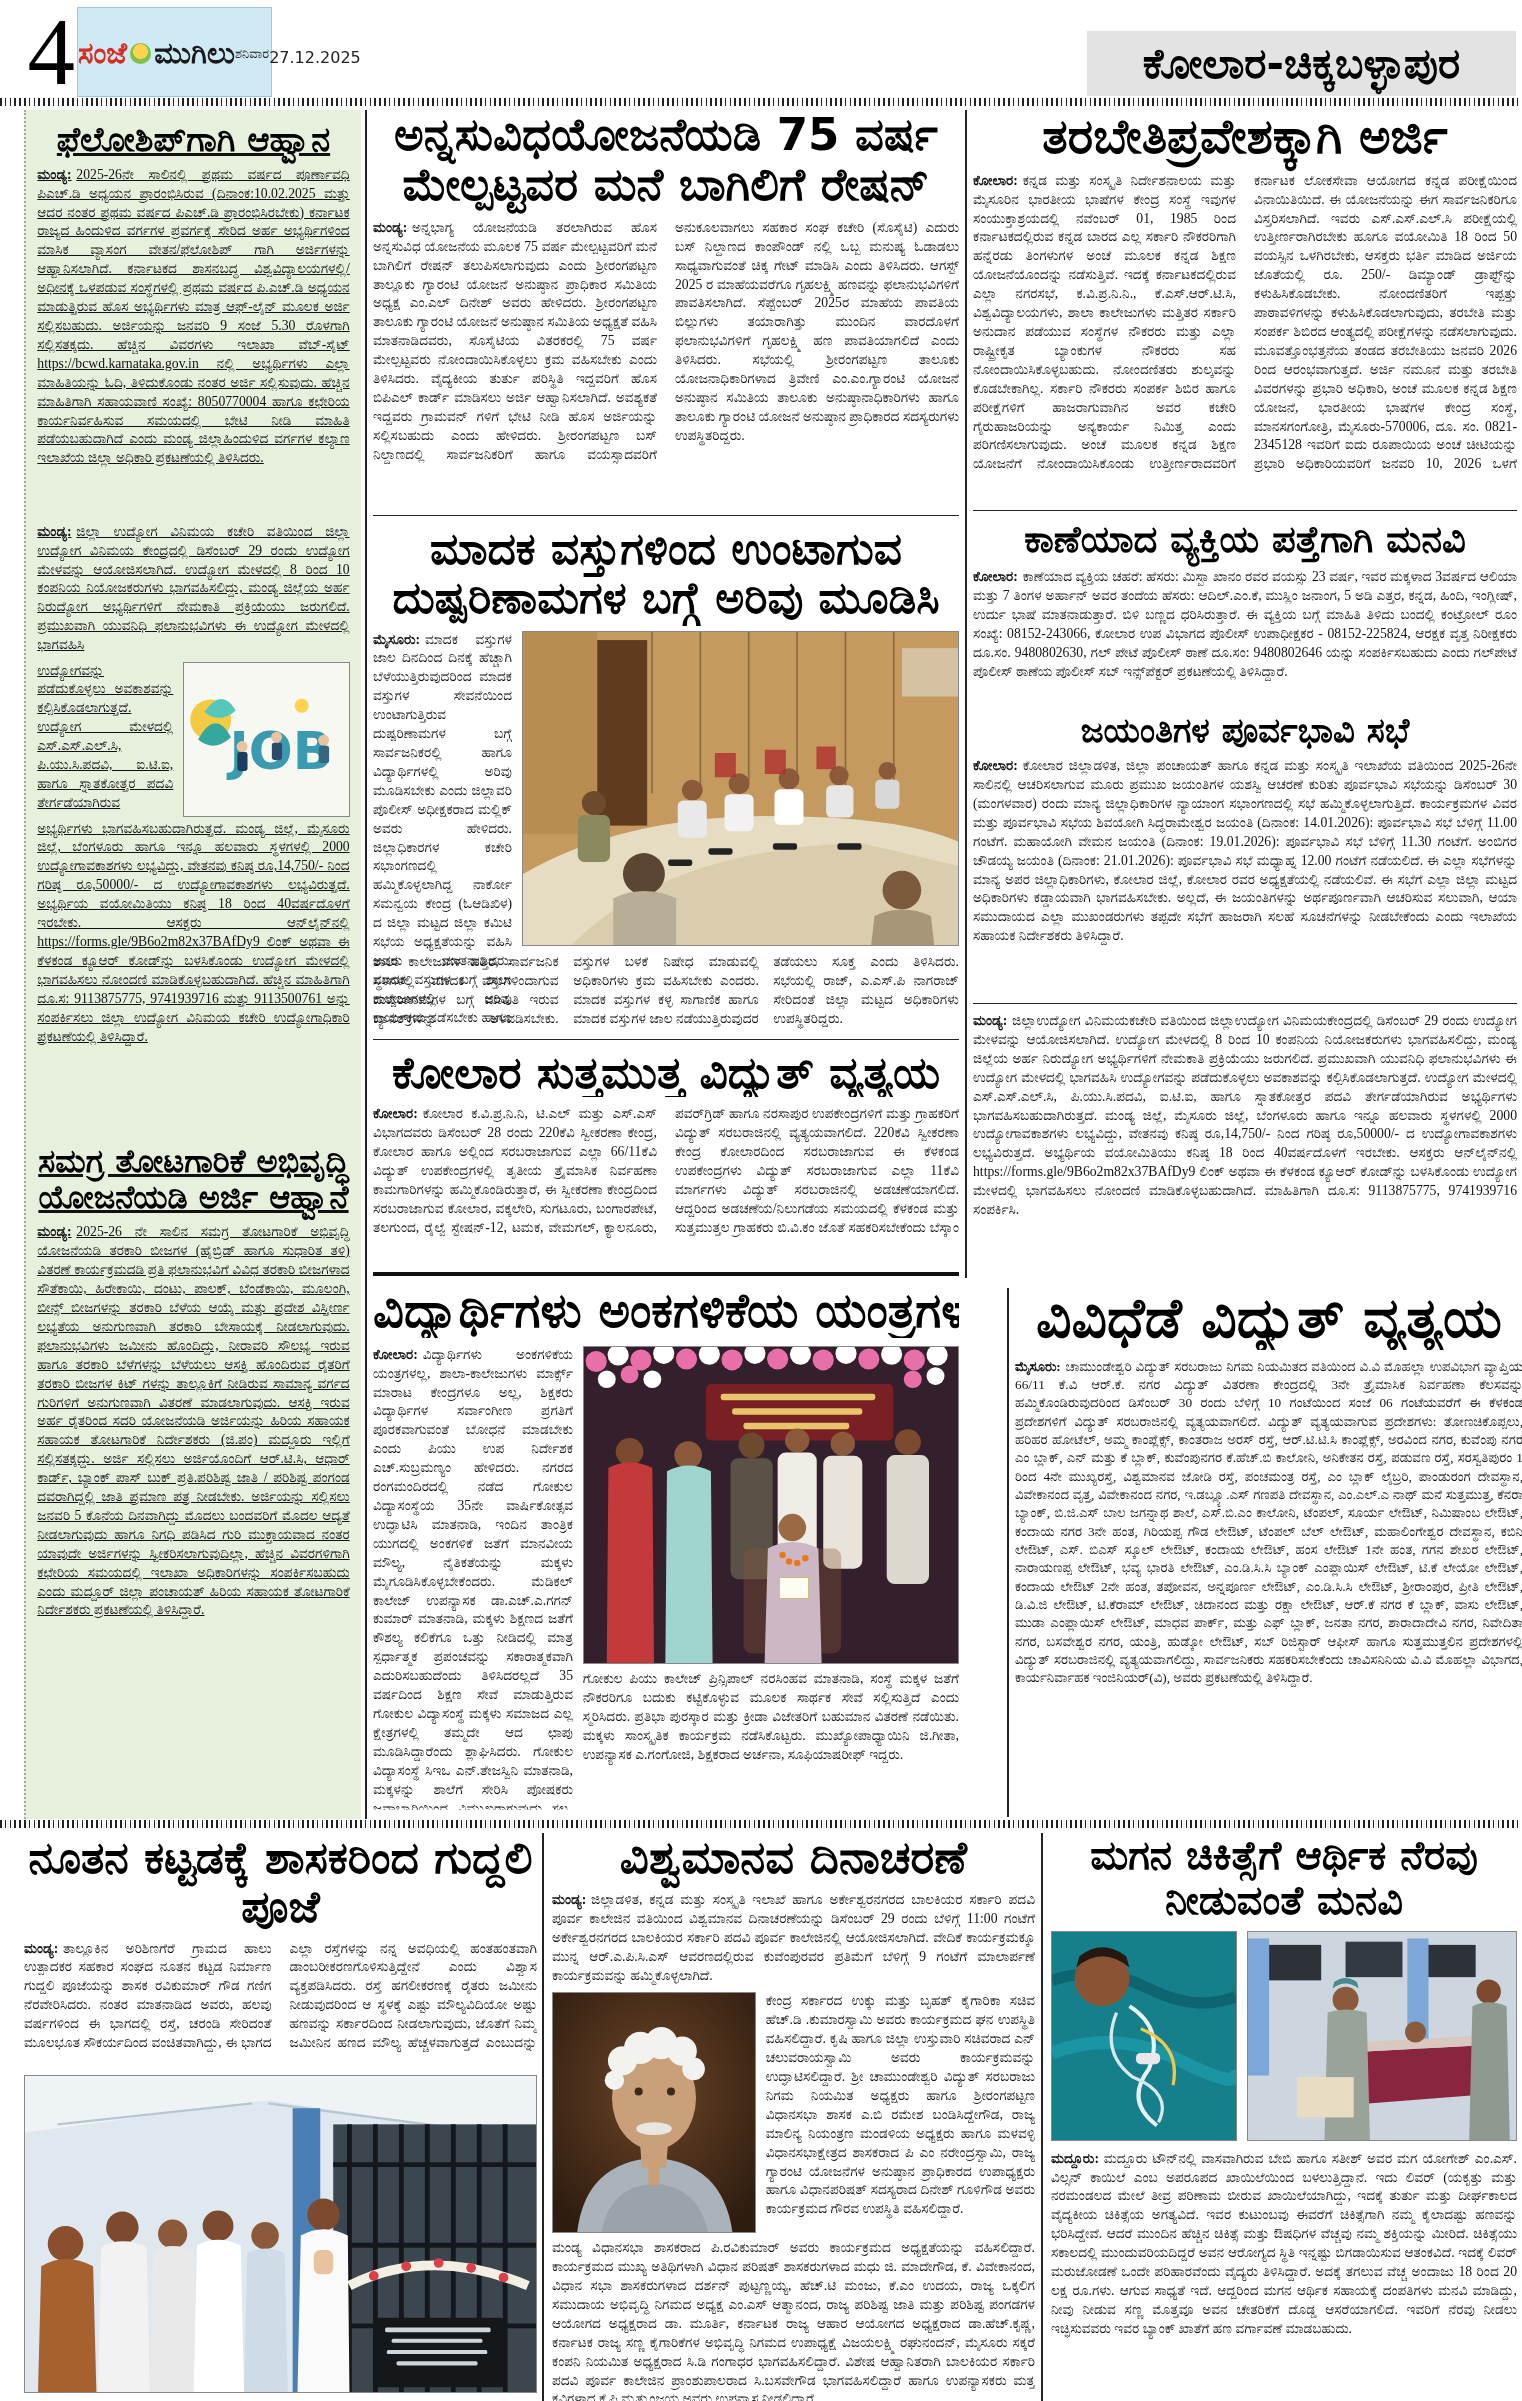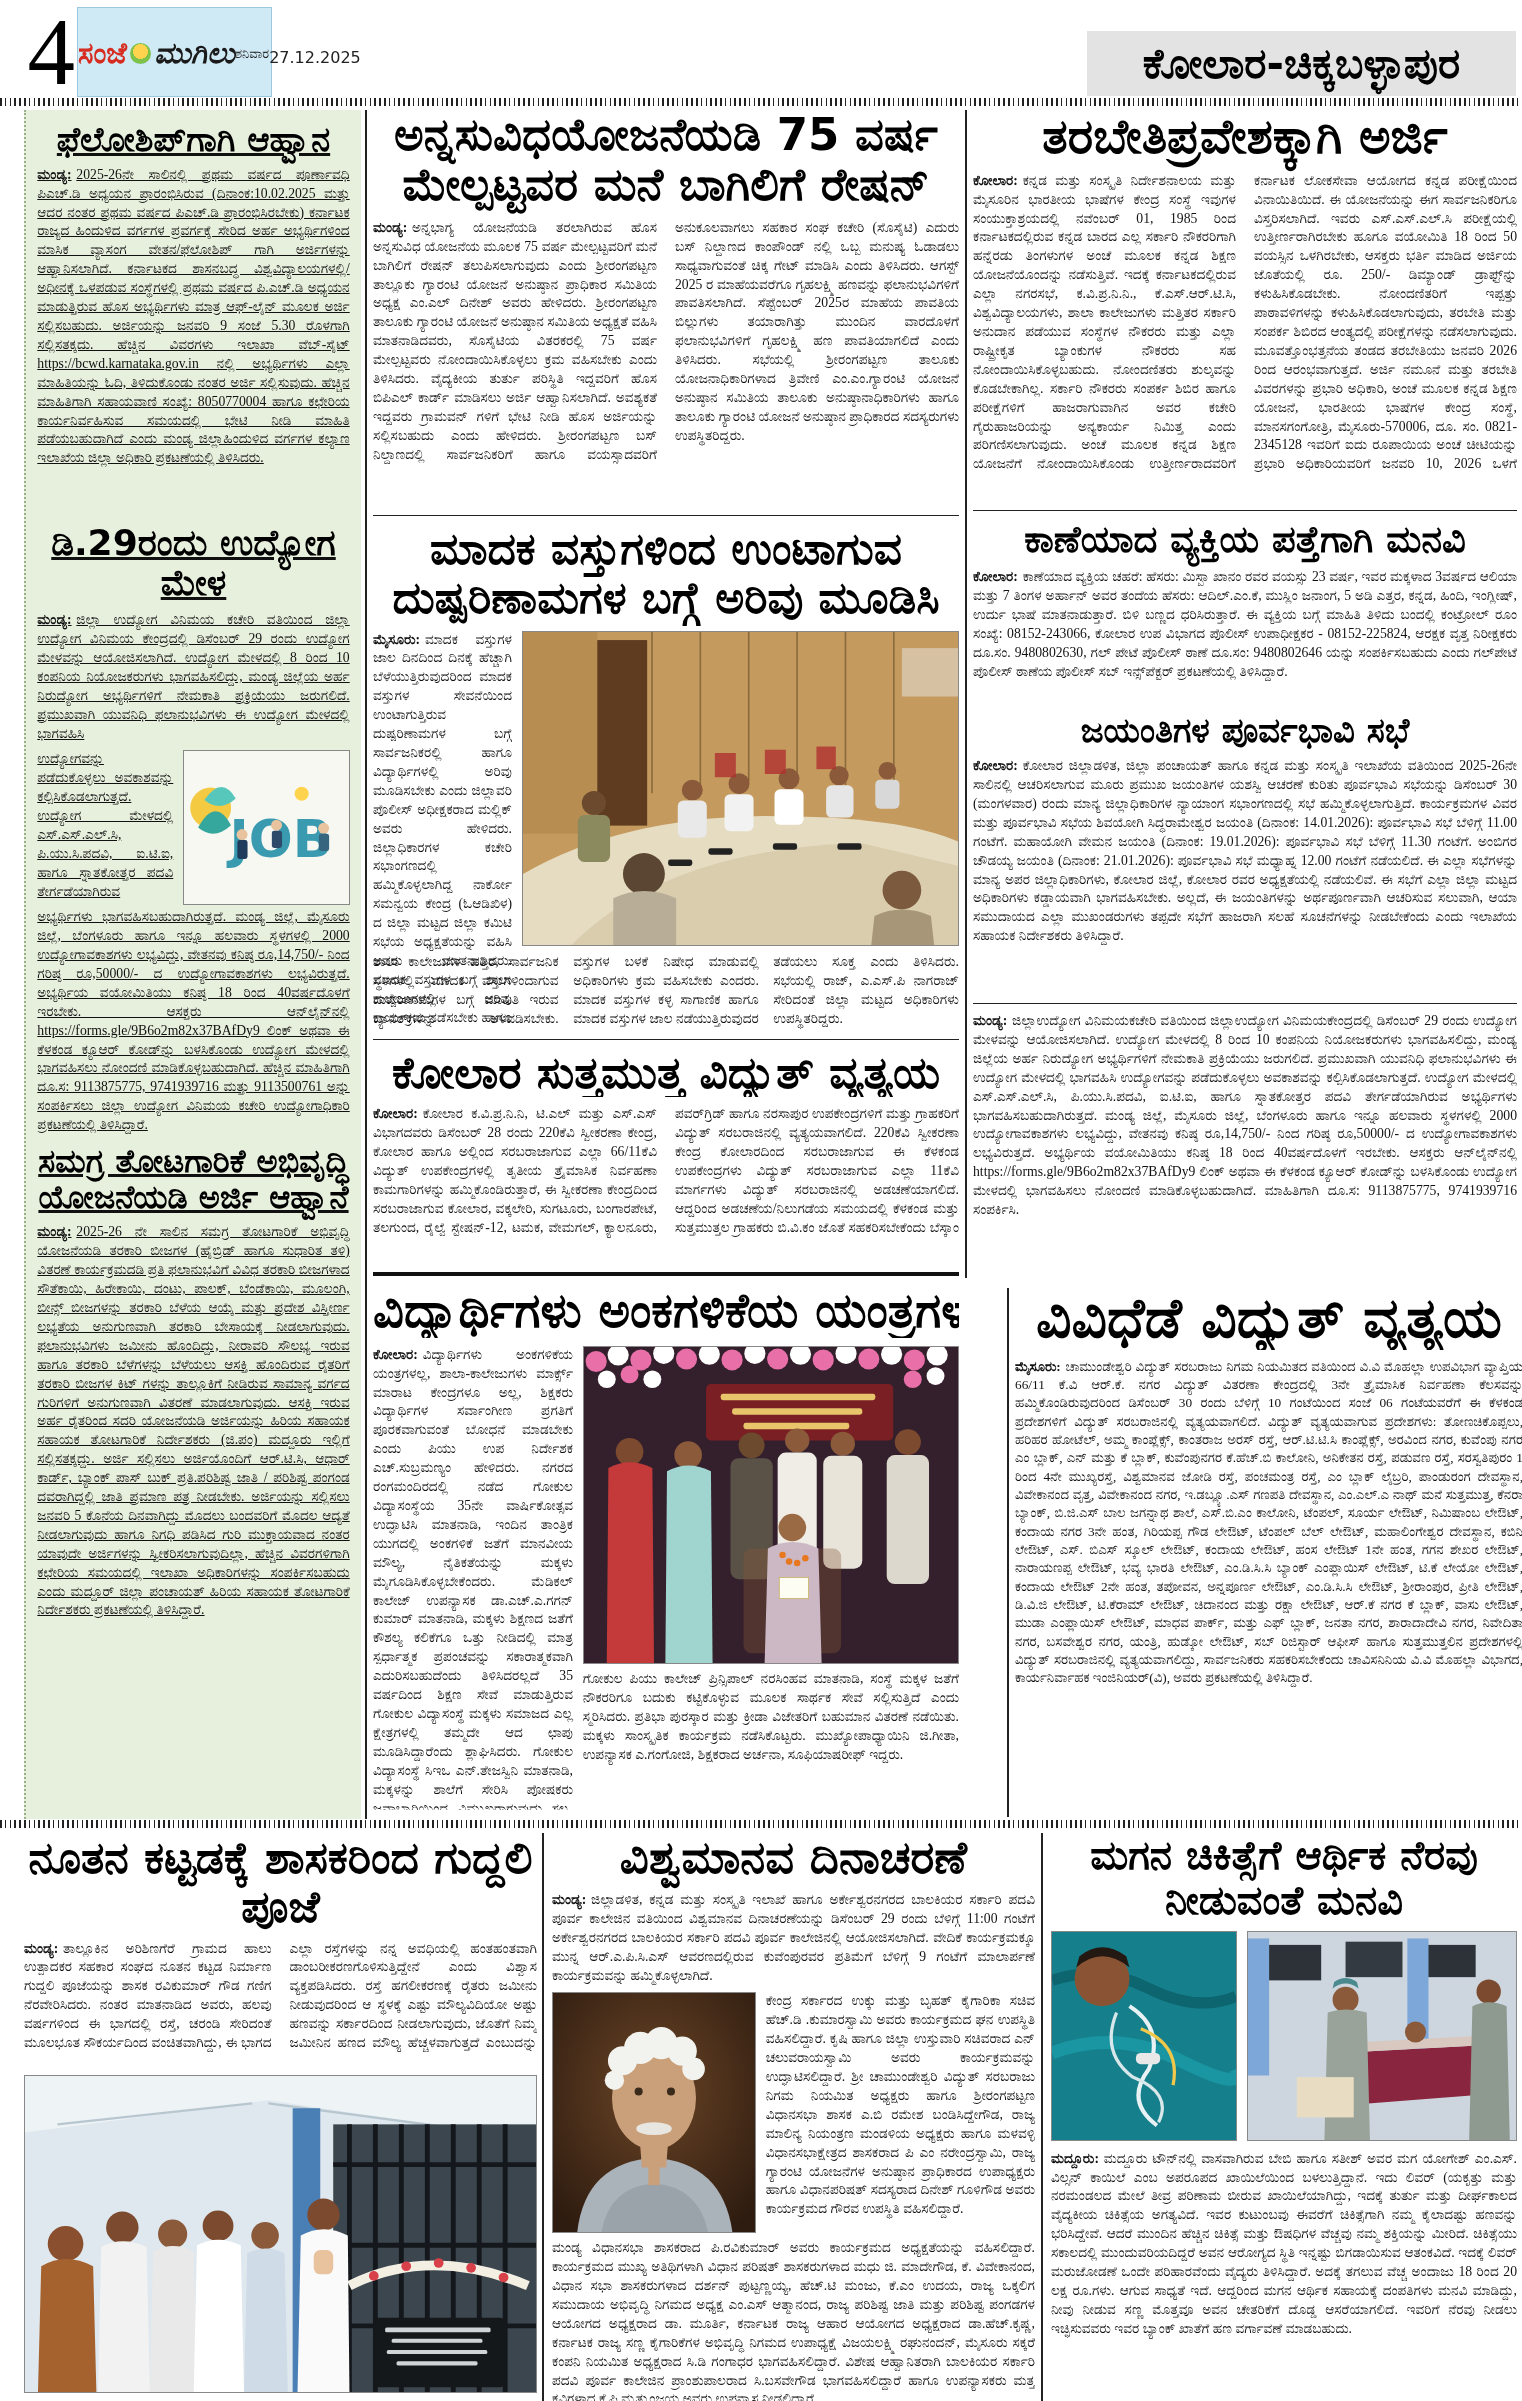--- a/index.html
+++ b/index.html
@@ -25,7 +25,7 @@
     display:flex;align-items:center;justify-content:flex-start;padding-top:4.8px;}
   .masthead .mrow{font-family:"DejaVu Sans",sans-serif;font-weight:bold;font-size:29px;line-height:1;}
   .masthead .red{color:#d62d20;}
-  .masthead .blk{color:#1a1a1a;font-style:italic;}
+  .masthead .blk{color:#1a1a1a;}
   .mrule{width:82%;height:5.6px;border-radius:3.2px;background:linear-gradient(90deg,#0c86c8,#35b4ee 55%,#0c86c8);margin:5.6px 0 6.5px;}
   .mday{font-family:"DejaVu Sans",sans-serif;font-size:13px;color:#222;}
   .mdate{font-family:"DejaVu Sans",sans-serif;font-size:16px;color:#222;margin-top:6.5px;}

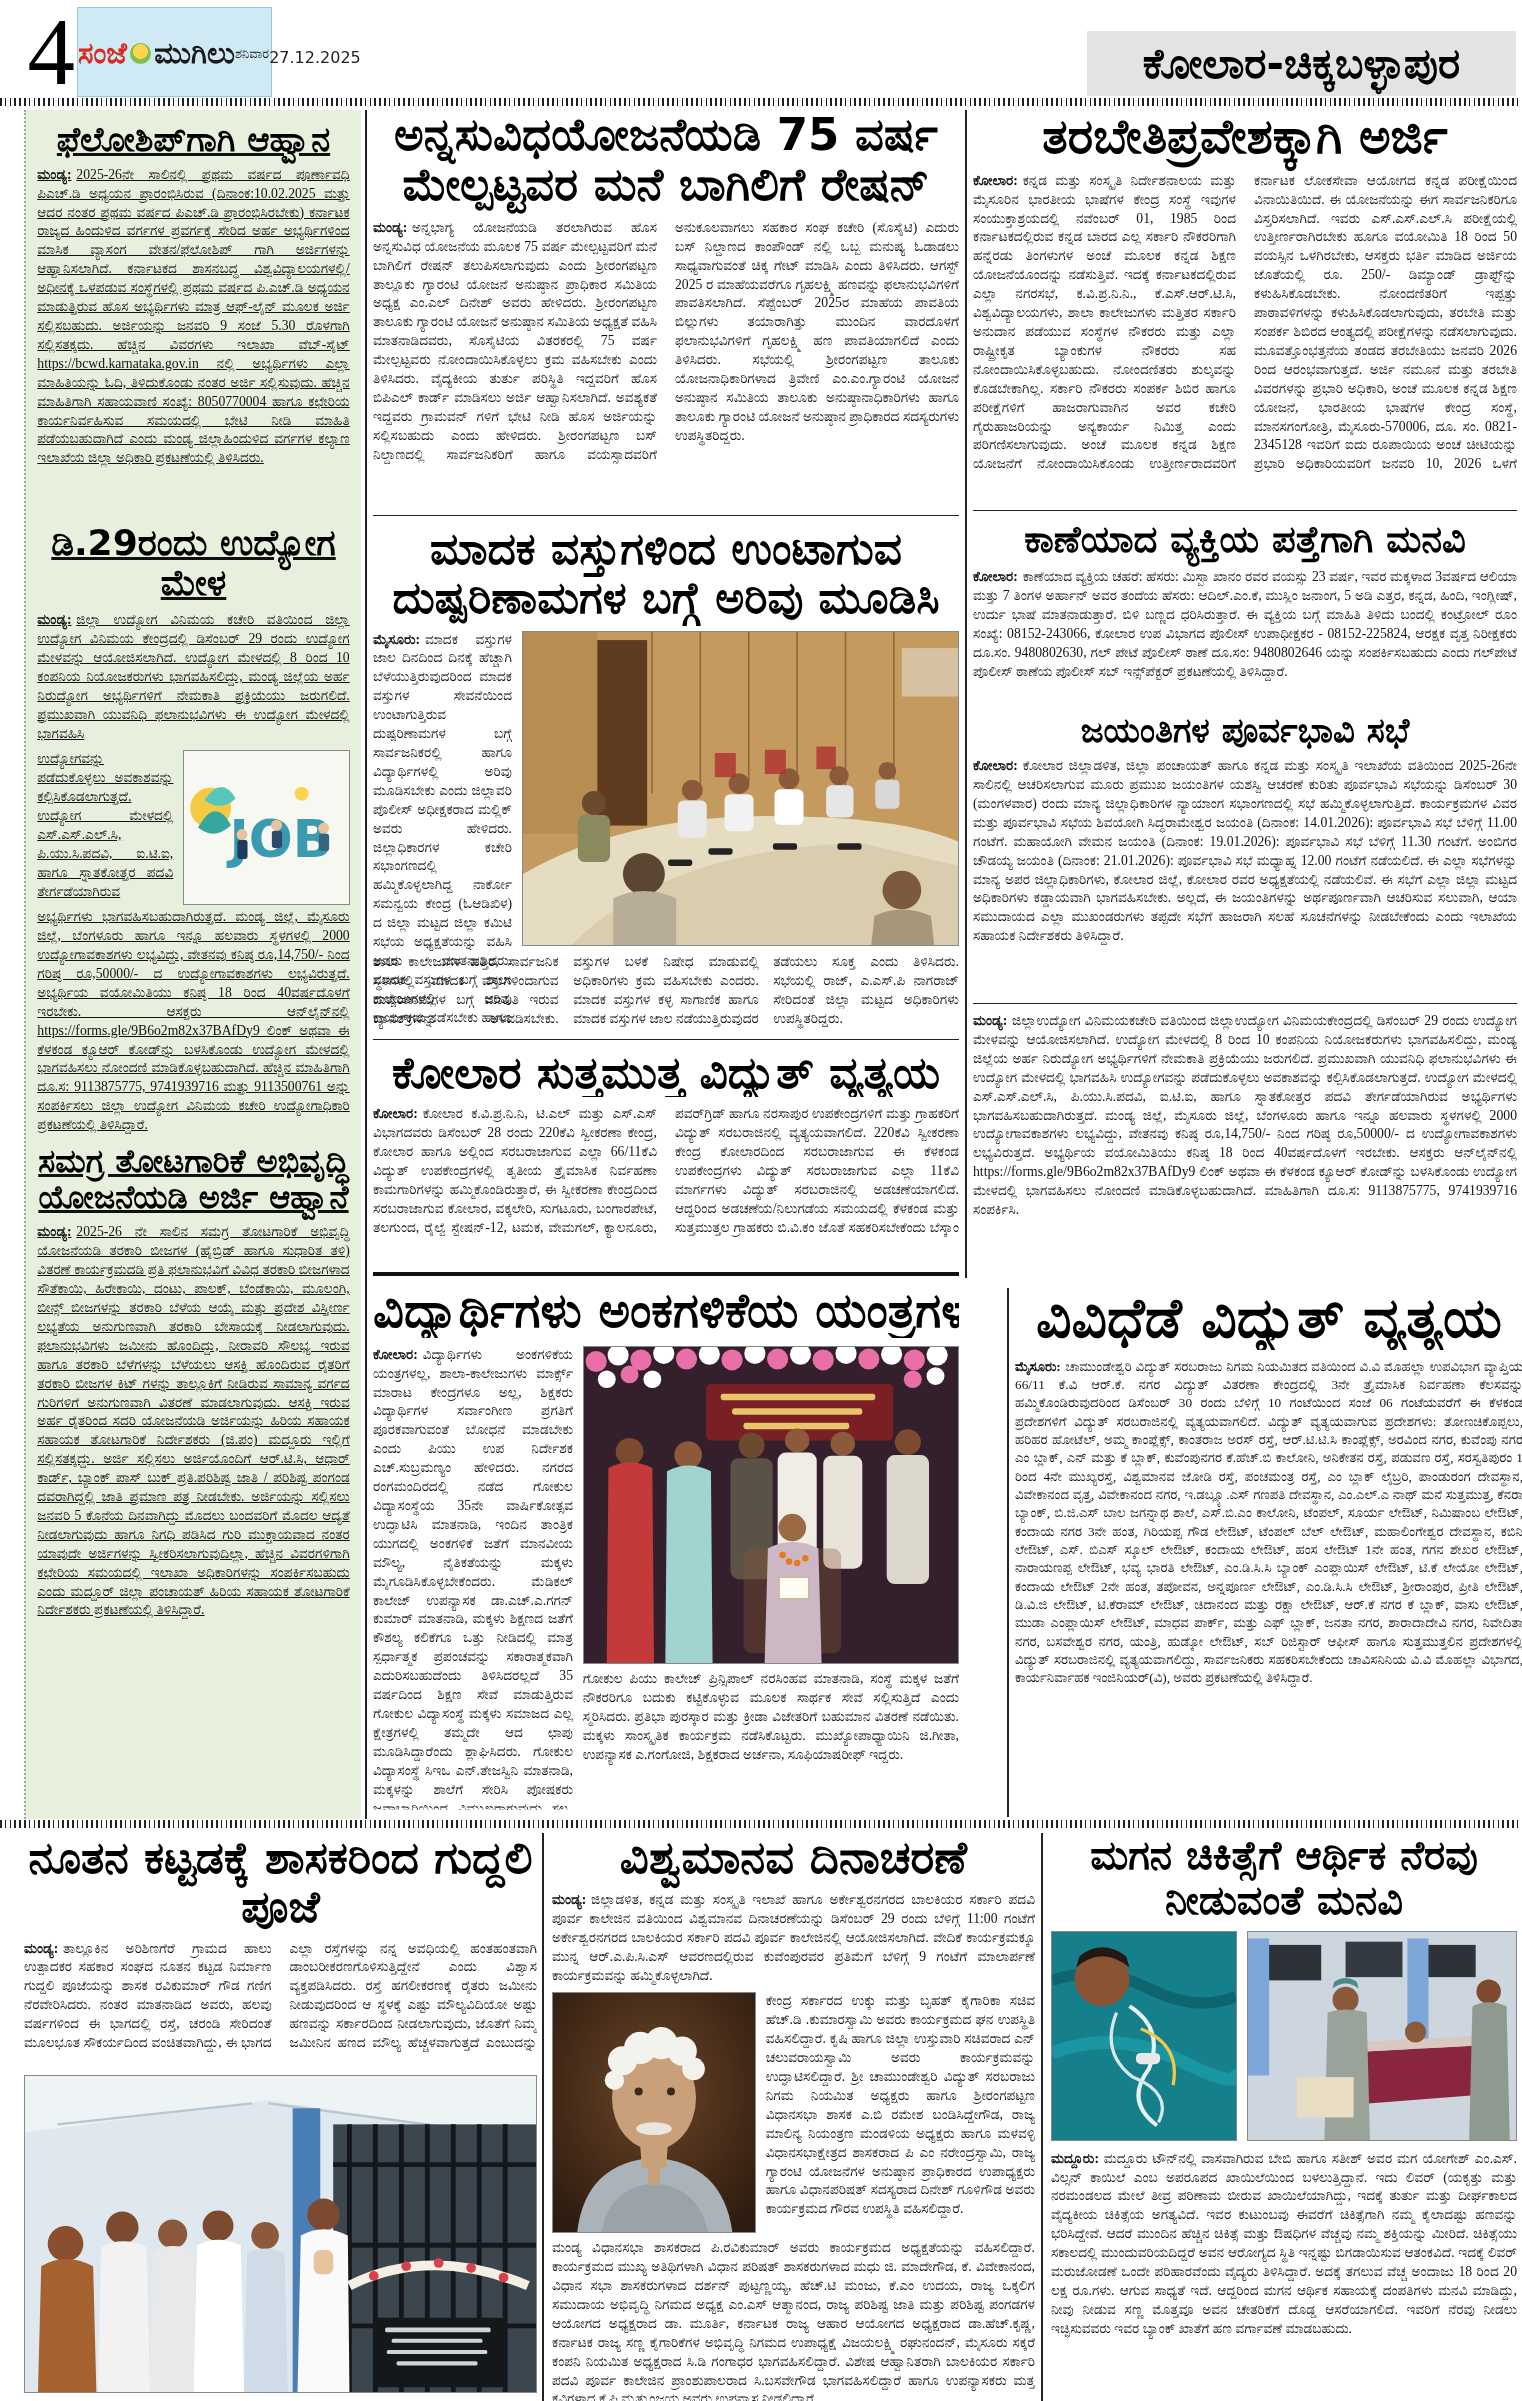--- a/index.html
+++ b/index.html
@@ -61,7 +61,6 @@
     </article>
 
     <article style="height:621px;overflow:hidden;">
-      <h2 class="head" style="font-size:36px;">ಡಿ.29ರಂದು ಉದ್ಯೋಗ ಮೇಳ</h2>
       <p class="body-txt"><b class="dl">ಮಂಡ್ಯ:</b><span>ಜಿಲ್ಲಾ ಉದ್ಯೋಗ ವಿನಿಮಯ ಕಚೇರಿ ವತಿಯಿಂದ ಜಿಲ್ಲಾ ಉದ್ಯೋಗ ವಿನಿಮಯ ಕೇಂದ್ರದಲ್ಲಿ ಡಿಸೆಂಬರ್ 29 ರಂದು ಉದ್ಯೋಗ ಮೇಳವನ್ನು ಆಯೋಜಿಸಲಾಗಿದೆ. ಉದ್ಯೋಗ ಮೇಳದಲ್ಲಿ 8 ರಿಂದ 10 ಕಂಪನಿಯ ನಿಯೋಜಕರುಗಳು ಭಾಗವಹಿಸಲಿದ್ದು, ಮಂಡ್ಯ ಜಿಲ್ಲೆಯ ಅರ್ಹ ನಿರುದ್ಯೋಗ ಅಭ್ಯರ್ಥಿಗಳಿಗೆ ನೇಮಕಾತಿ ಪ್ರಕ್ರಿಯೆಯು ಜರುಗಲಿದೆ. ಪ್ರಮುಖವಾಗಿ ಯುವನಿಧಿ ಫಲಾನುಭವಿಗಳು ಈ ಉದ್ಯೋಗ ಮೇಳದಲ್ಲಿ ಭಾಗವಹಿಸಿ</span></p>
       <div class="flexrow" style="height:158px;">
         <p class="body-txt" style="width:136px;flex:0 0 auto;">ಉದ್ಯೋಗವನ್ನು ಪಡೆದುಕೊಳ್ಳಲು ಅವಕಾಶವನ್ನು ಕಲ್ಪಿಸಿಕೊಡಲಾಗುತ್ತದೆ. ಉದ್ಯೋಗ ಮೇಳದಲ್ಲಿ ಎಸ್.ಎಸ್.ಎಲ್.ಸಿ, ಪಿ.ಯು.ಸಿ.ಪದವಿ, ಐ.ಟಿ.ಐ, ಹಾಗೂ ಸ್ನಾತಕೋತ್ತರ ಪದವಿ ತೇರ್ಗಡೆಯಾಗಿರುವ</p>

